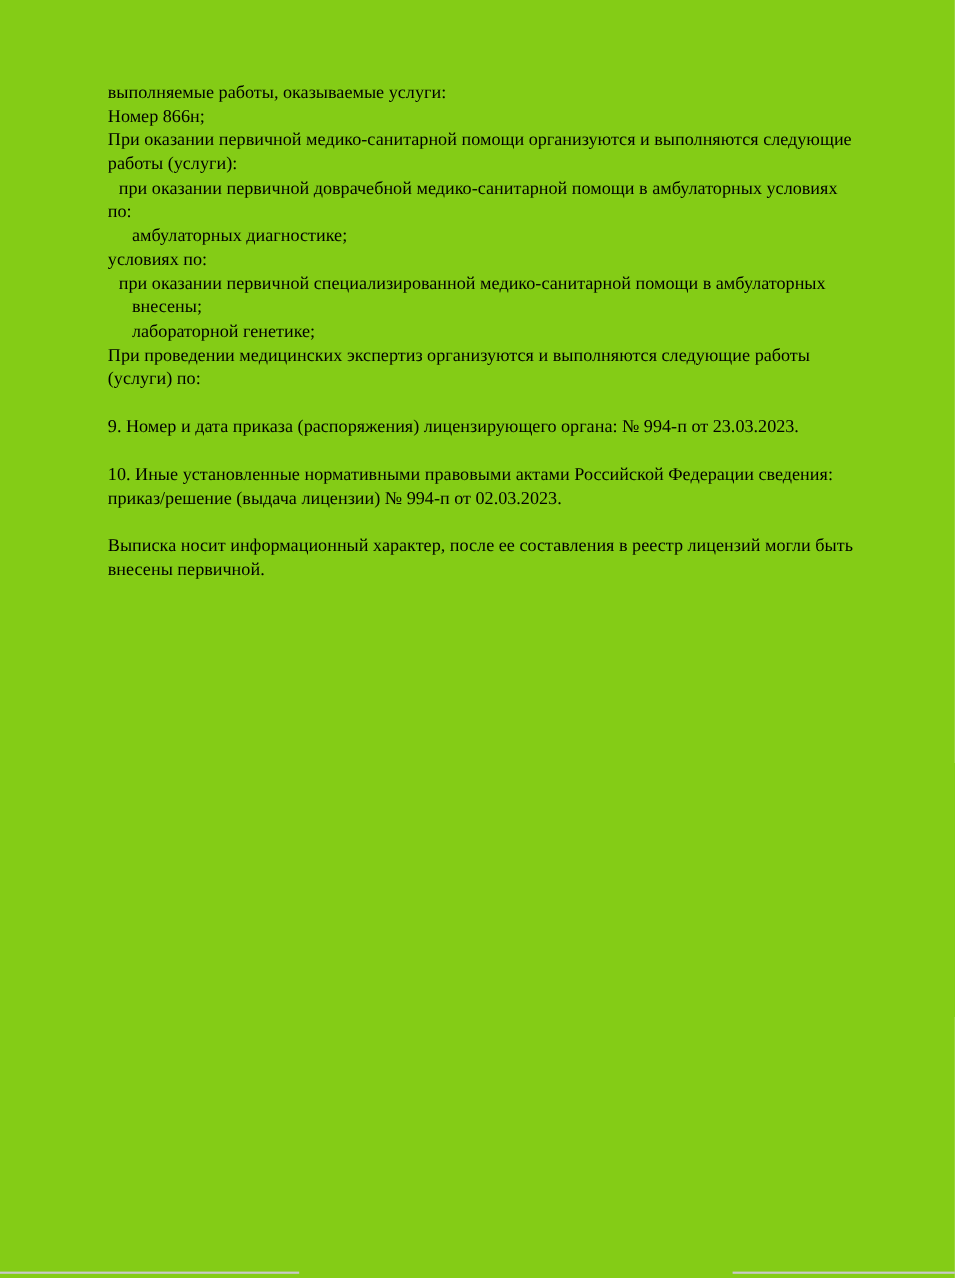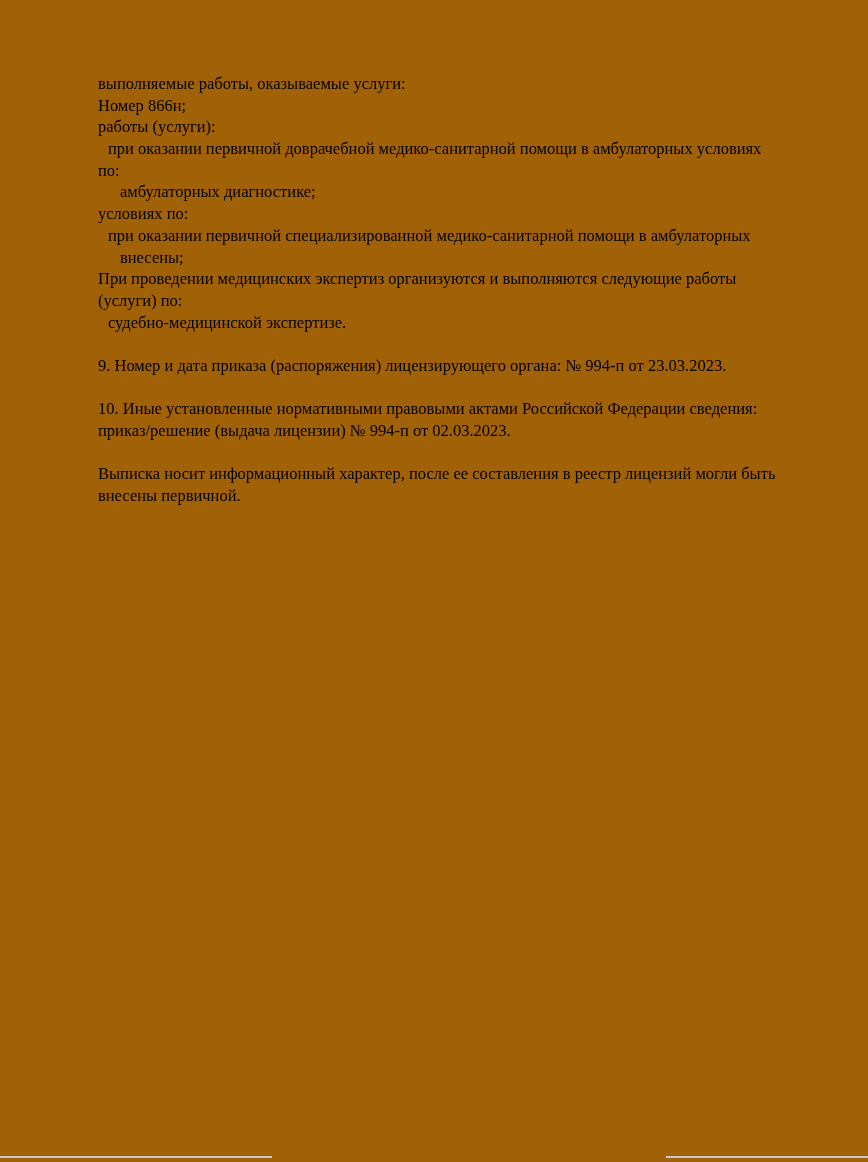--- a/index.html
+++ b/index.html
@@ -17,7 +17,7 @@
   .document-page {
     position: absolute;
     inset: 0;
-    background: #a16207;
+    background: #84cc16;
   }
   .text-block {
     position: absolute;

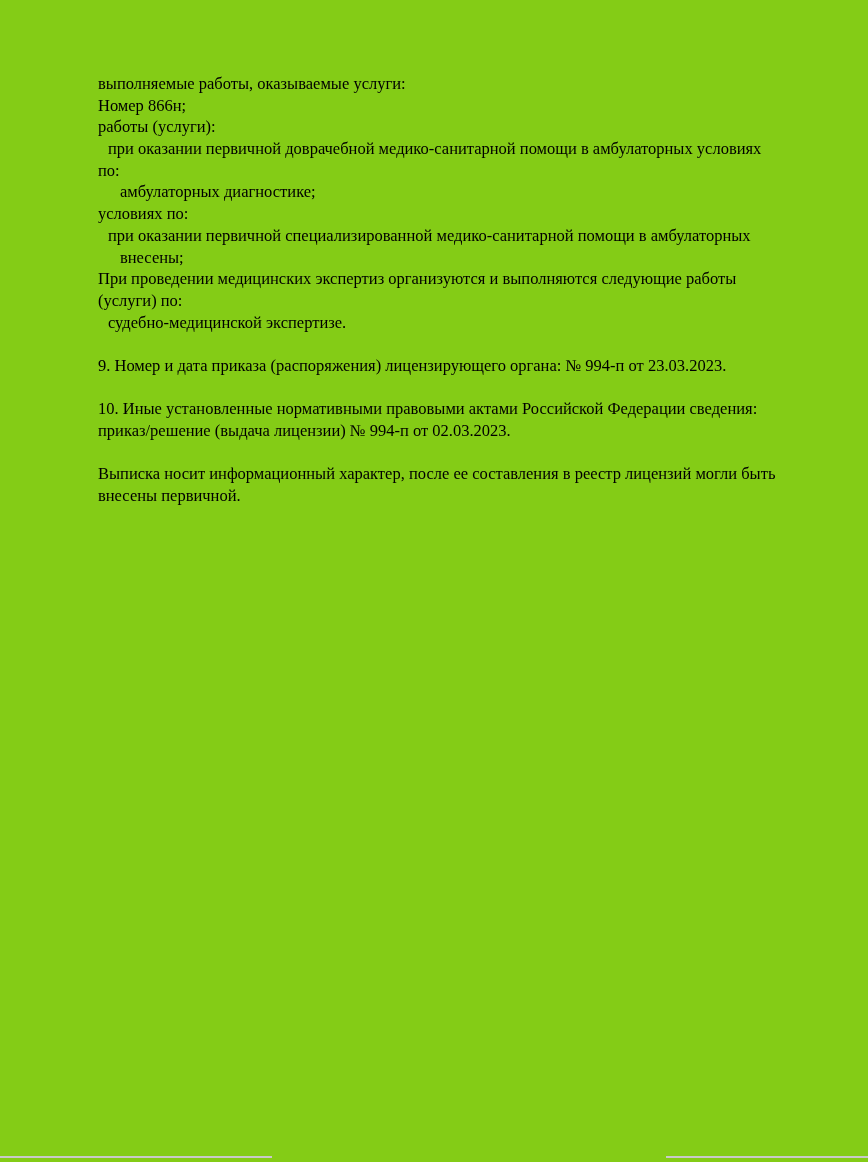--- a/index.html
+++ b/index.html
@@ -51,6 +51,7 @@
   <div class="text-block" style="color: rgb(0, 0, 0);">
       <div class="line indent-0">выполняемые работы, оказываемые услуги:</div>
       <div class="line indent-0">Номер 866н;</div>
+      <div class="line indent-0">При оказании первичной медико-санитарной помощи организуются и выполняются следующие</div>
       <div class="line indent-0">работы (услуги):</div>
       <div class="line indent-1">при оказании первичной доврачебной медико-санитарной помощи в амбулаторных условиях</div>
       <div class="line indent-0">по:</div>

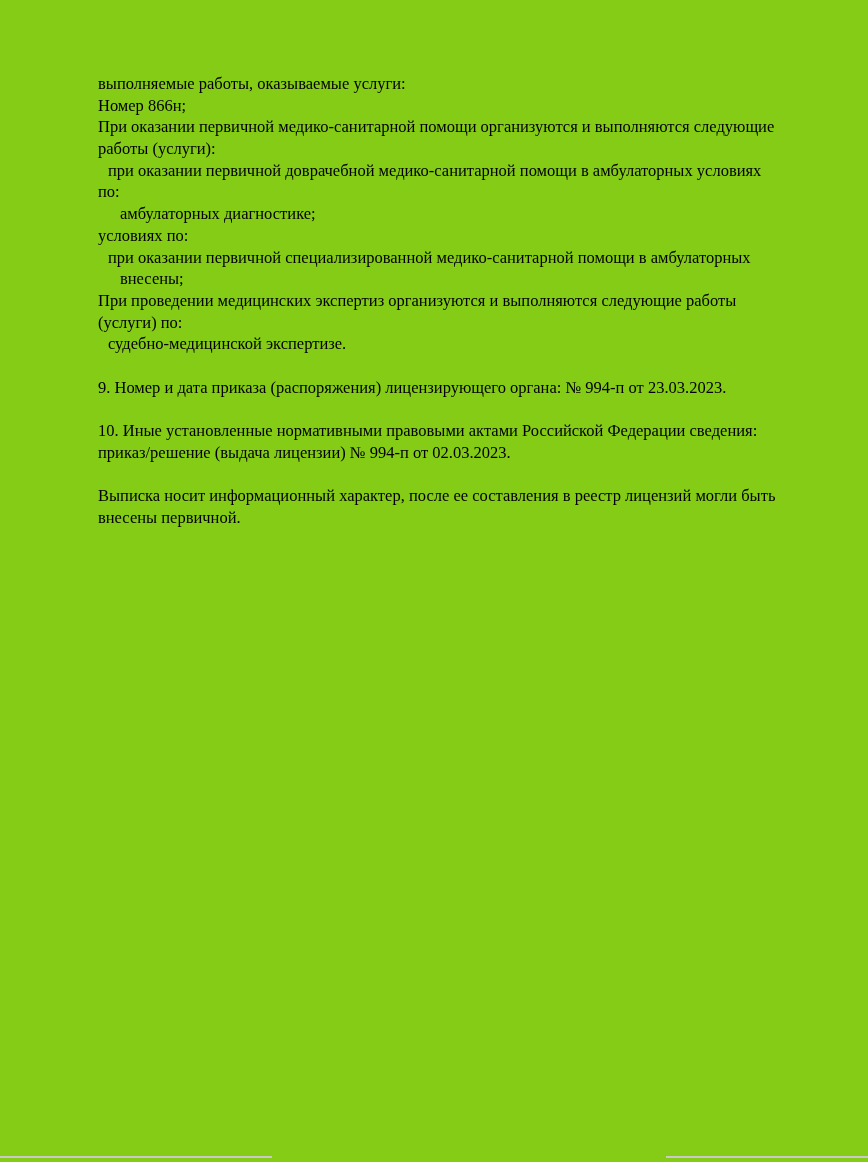--- a/index.html
+++ b/index.html
@@ -59,6 +59,7 @@
       <div class="line indent-0">условиях по:</div>
       <div class="line indent-1">при оказании первичной специализированной медико-санитарной помощи в амбулаторных</div>
       <div class="line indent-2">внесены;</div>
+      <div class="line indent-2">лабораторной генетике;</div>
       <div class="line indent-0">При проведении медицинских экспертиз организуются и выполняются следующие работы</div>
       <div class="line indent-0">(услуги) по:</div>
       <div class="line indent-1">судебно-медицинской экспертизе.</div>

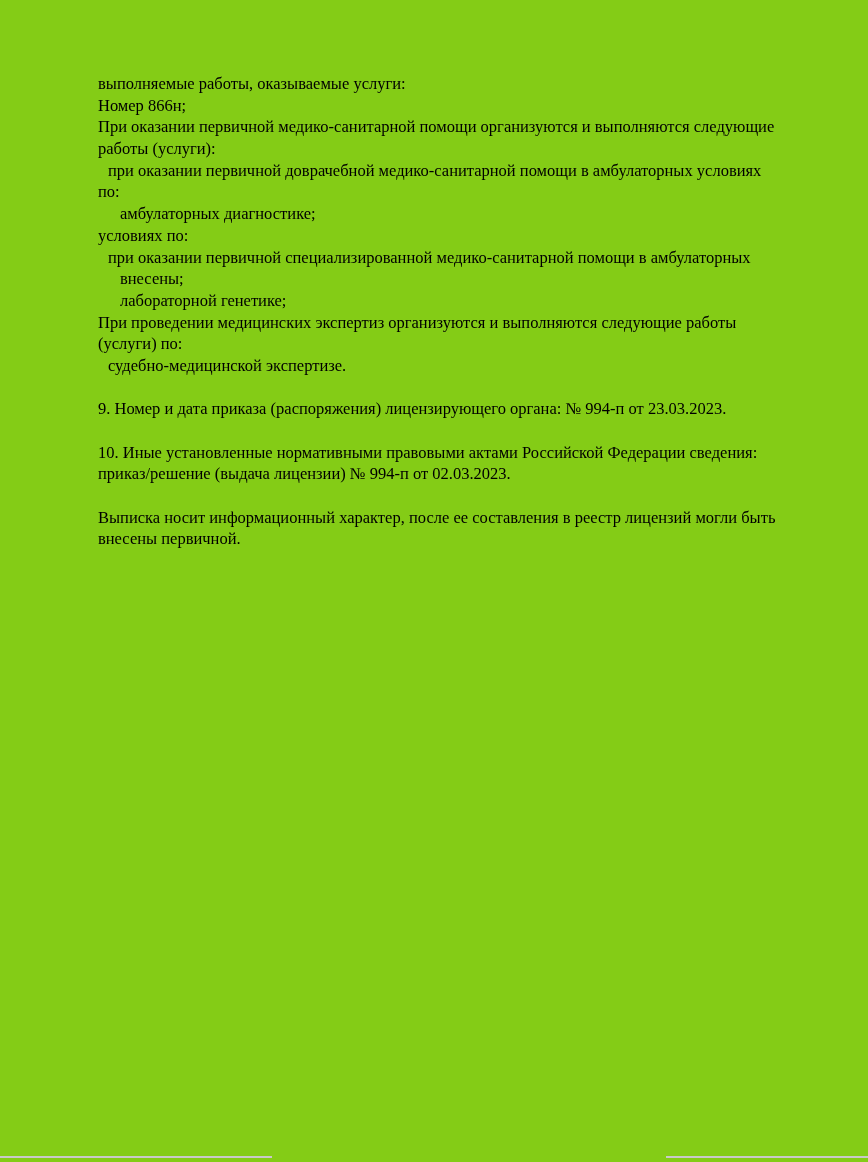--- a/index.html
+++ b/index.html
@@ -62,7 +62,6 @@
       <div class="line indent-2">лабораторной генетике;</div>
       <div class="line indent-0">При проведении медицинских экспертиз организуются и выполняются следующие работы</div>
       <div class="line indent-0">(услуги) по:</div>
-      <div class="line indent-1">судебно-медицинской экспертизе.</div>
       <div class="line indent-0">&nbsp;</div>
       <div class="line indent-0">9. Номер и дата приказа (распоряжения) лицензирующего органа: № 994-п от 23.03.2023.</div>
       <div class="line indent-0">&nbsp;</div>

